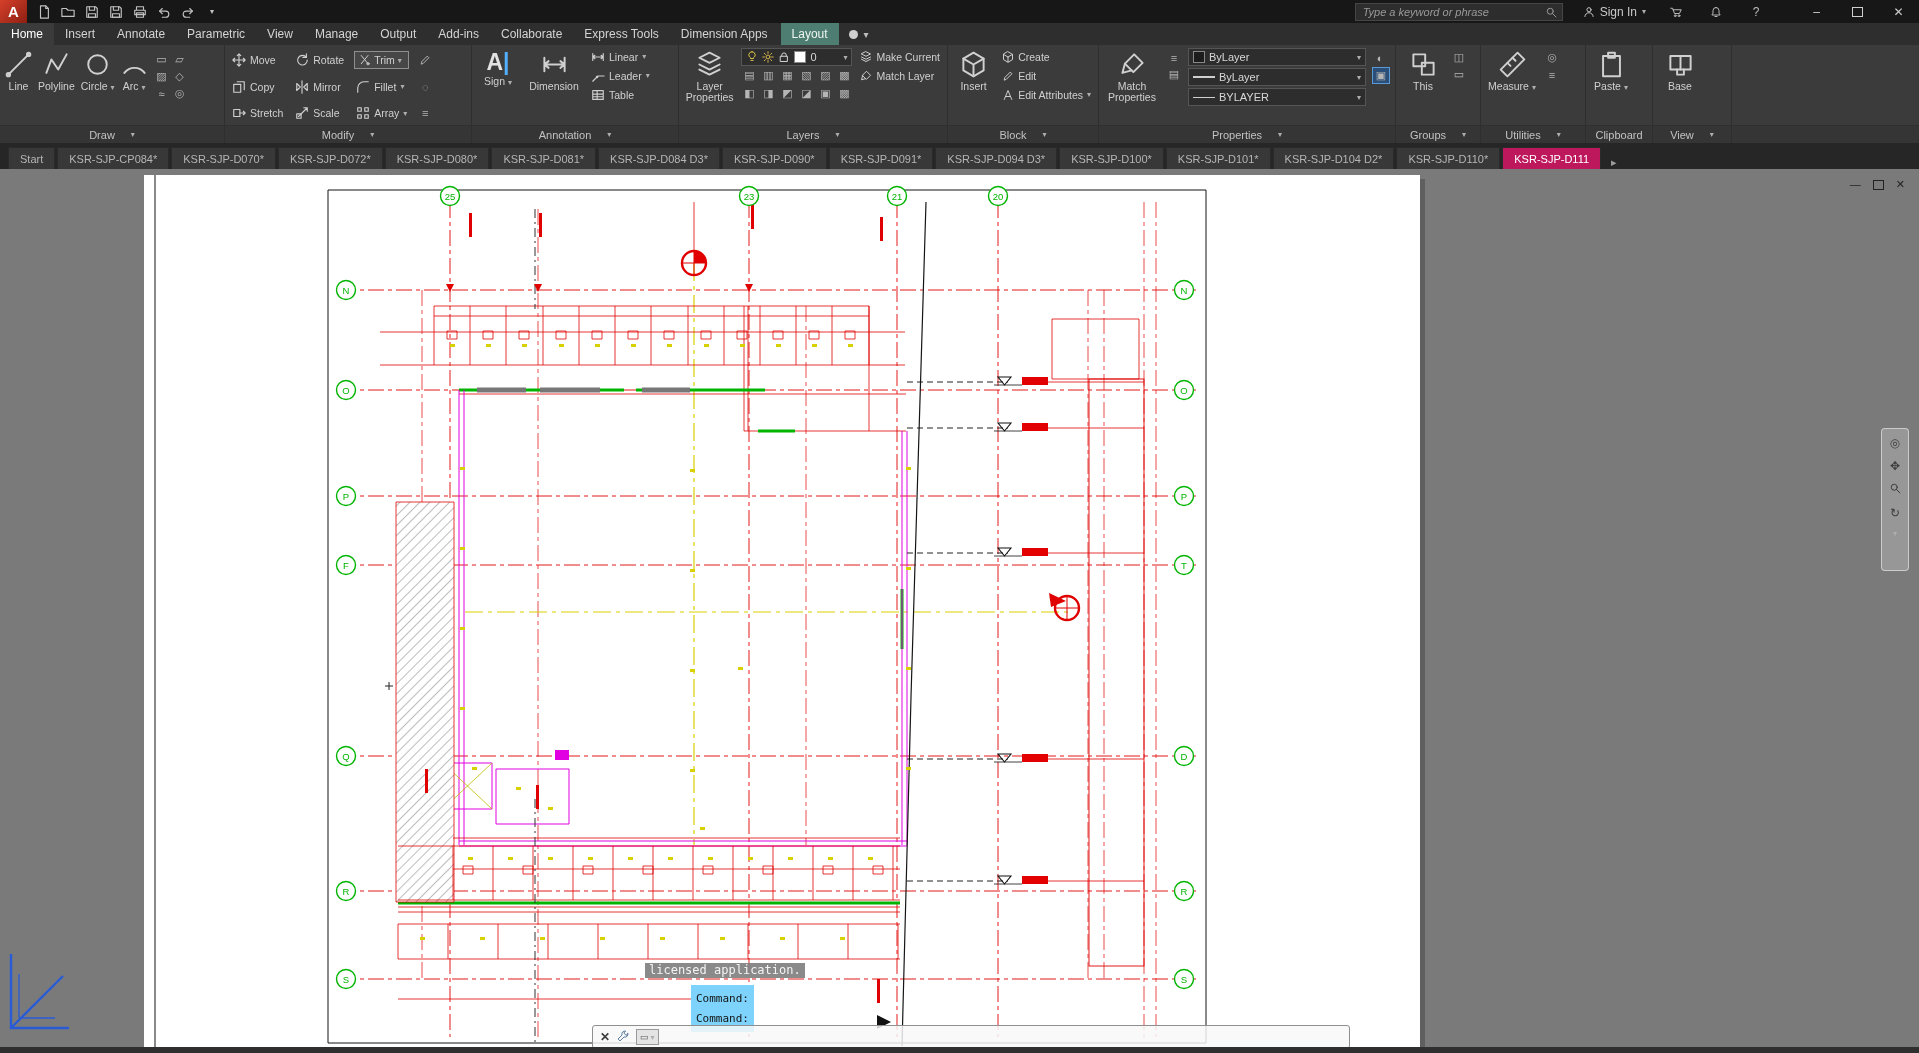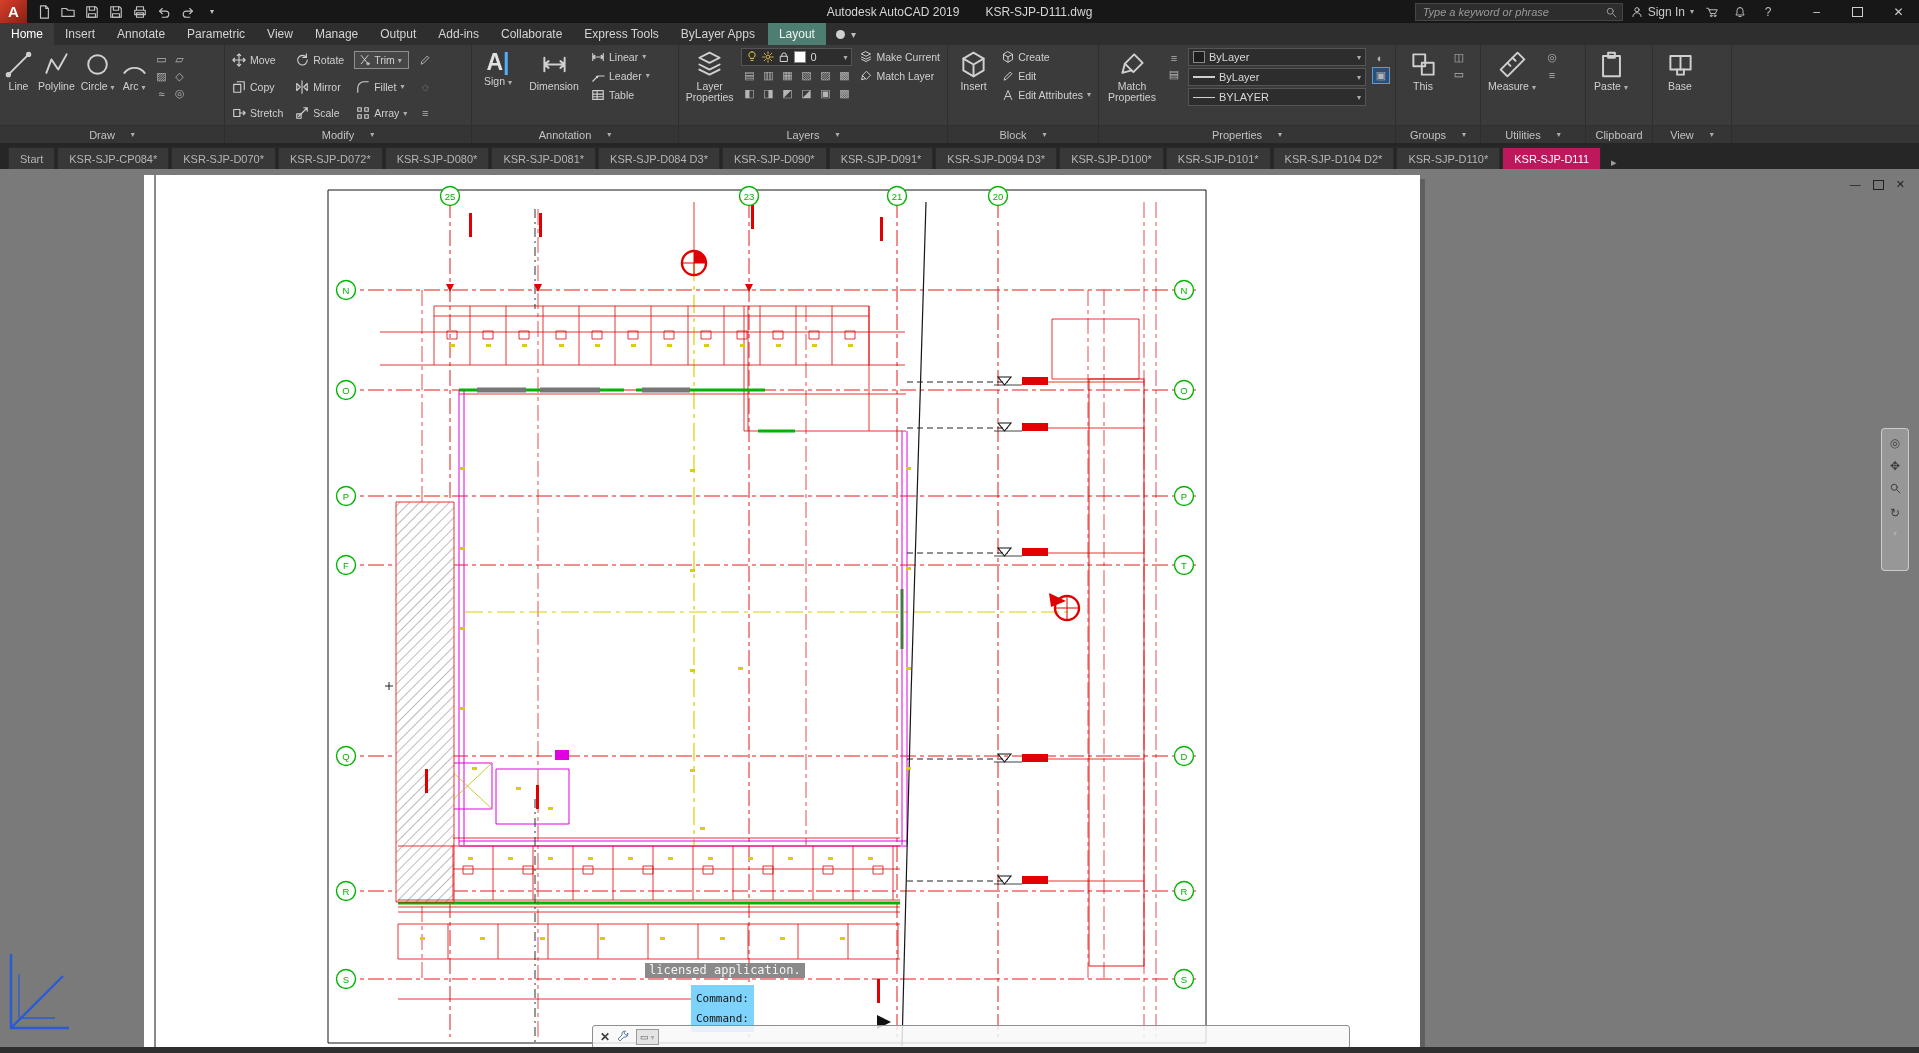--- a/index.html
+++ b/index.html
@@ -285,9 +285,6 @@
         </span>
       <span class="qicon" style="font-size:8px">▾</span>
     </div>
-    <div class="tb-title">
-      <span>Autodesk AutoCAD 2019</span><span>KSR-SJP-D111.dwg</span>
-    </div>
     <div class="tb-right">
       <div class="searchbox">
         <input placeholder="Type a keyword or phrase" style="">

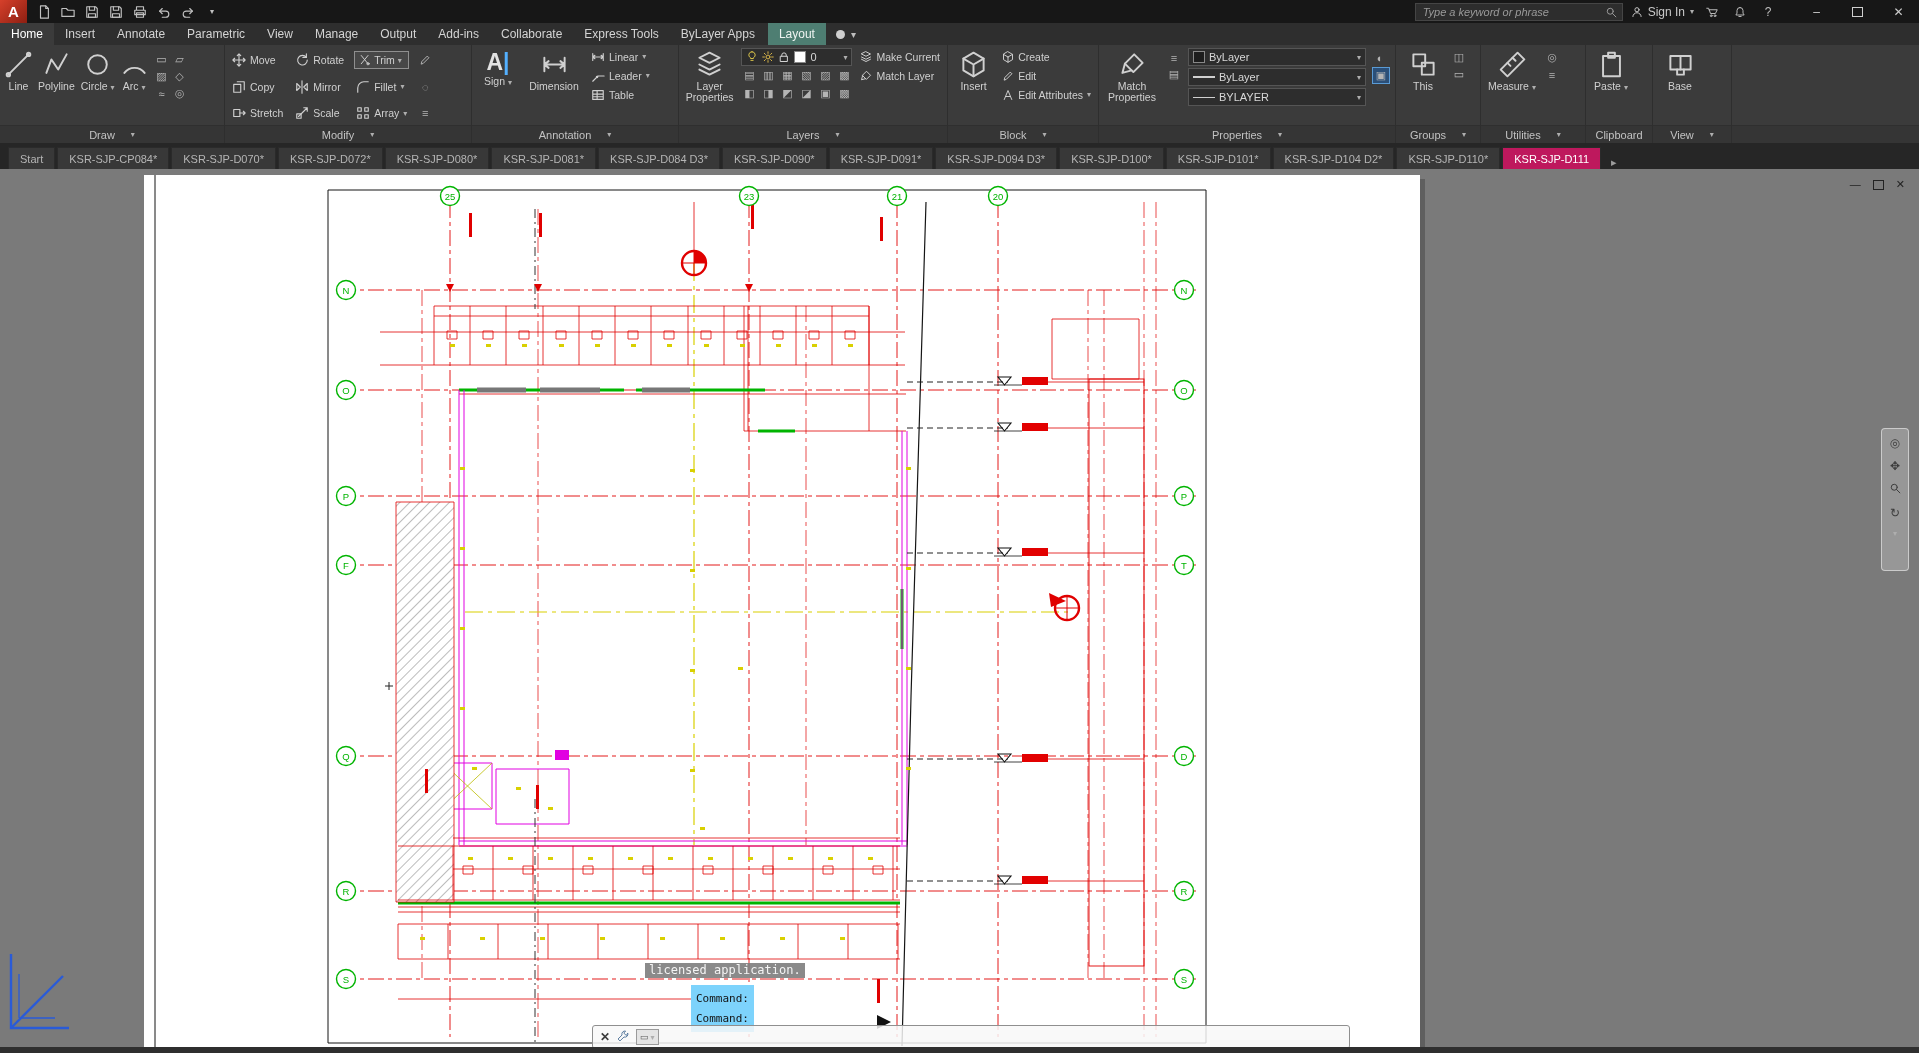--- a/index.html
+++ b/index.html
@@ -17,7 +17,7 @@
   .qicon{width:22px;height:20px;display:flex;align-items:center;justify-content:center;color:#c2c2c2;}
   .tb-title{position:absolute;left:0;right:0;text-align:center;color:#d6d6d6;pointer-events:none;font-size:12px;}
   .tb-title span{margin:0 13px;}
-  .tb-right{margin-left:auto;display:flex;align-items:center;gap:8px;z-index:2;}
+  .tb-right{margin-left:auto;display:flex;align-items:center;gap:20px;z-index:2;}
   .searchbox{width:196px;height:16px;background:#2d2d2d;border:1px solid #454545;display:flex;align-items:center;padding:0 5px;gap:5px;color:#9a9a9a;}
   .searchbox input{flex:1;background:transparent;border:none;outline:none;color:#cfcfcf;font-size:11px;font-style:italic;min-width:0;}
   .searchbox input::placeholder{color:#9a9a9a;font-style:italic;}

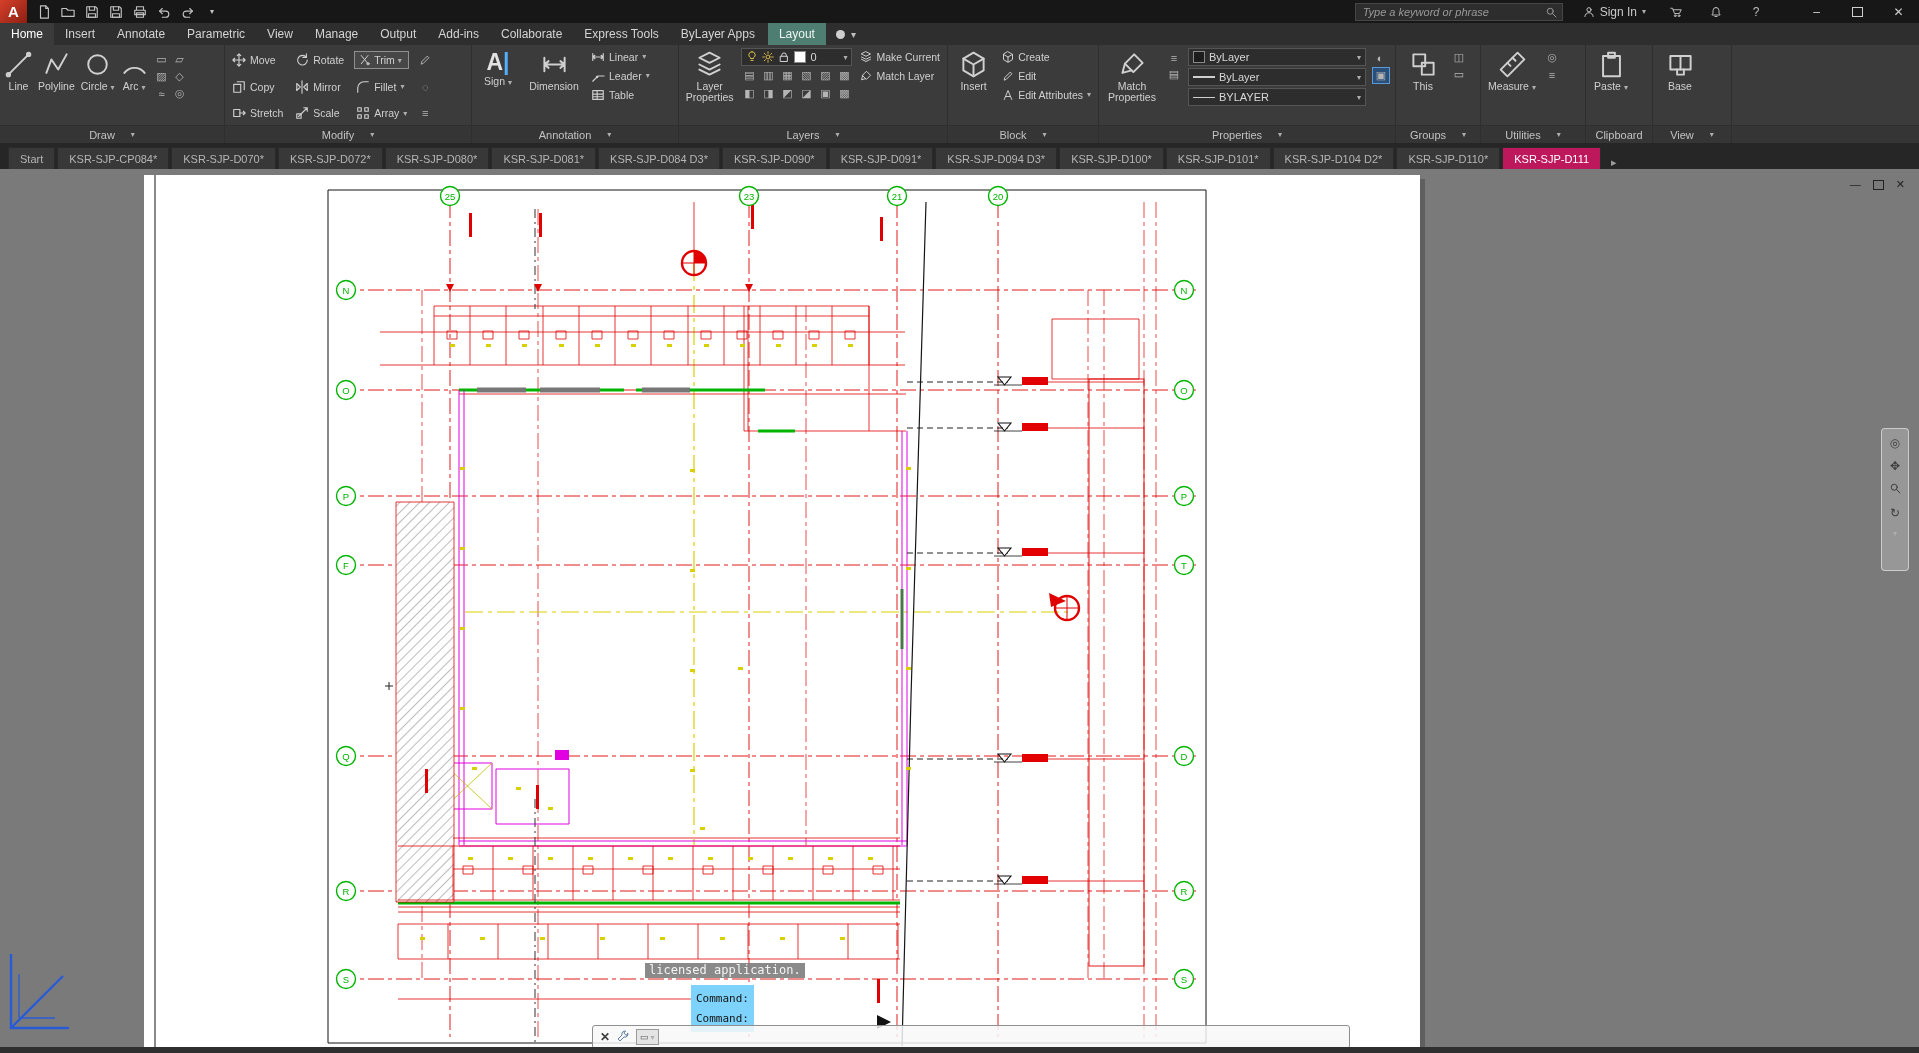--- a/index.html
+++ b/index.html
@@ -331,7 +331,7 @@
     <div class="rtab">Add-ins</div>
     <div class="rtab">Collaborate</div>
     <div class="rtab">Express Tools</div>
-    <div class="rtab">ByLayer Apps</div>
+    <div class="rtab">Dimension Apps</div>
     <div class="rtab contextual">Layout</div>
     <div class="rtab-extra">
       <span class="disc"></span>

